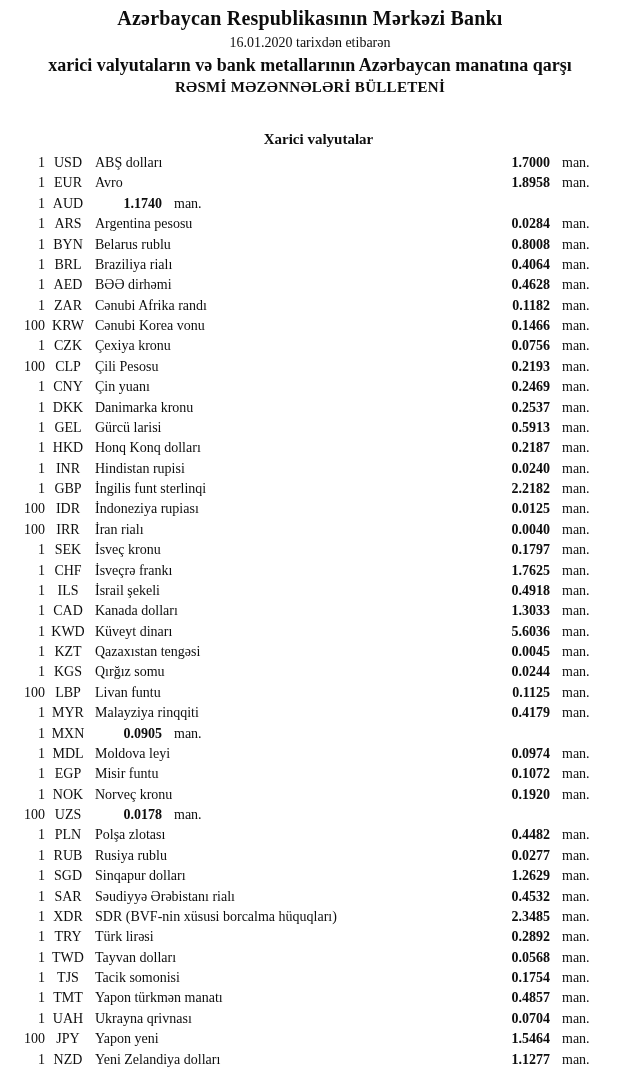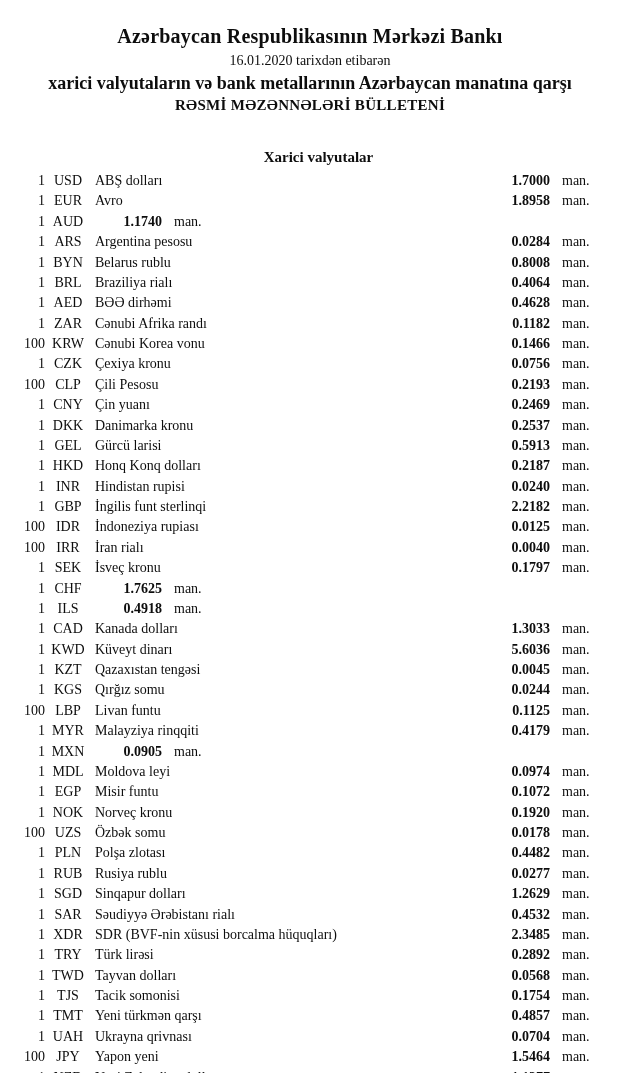--- a/index.html
+++ b/index.html
@@ -18,7 +18,7 @@
     box-sizing: border-box;
     padding-top: 5px;
   }
-  header { text-align: center; margin-top: 18px; }
+  header { text-align: center; }
   .bank-name {
     font-size: 20px;
     line-height: 27px;

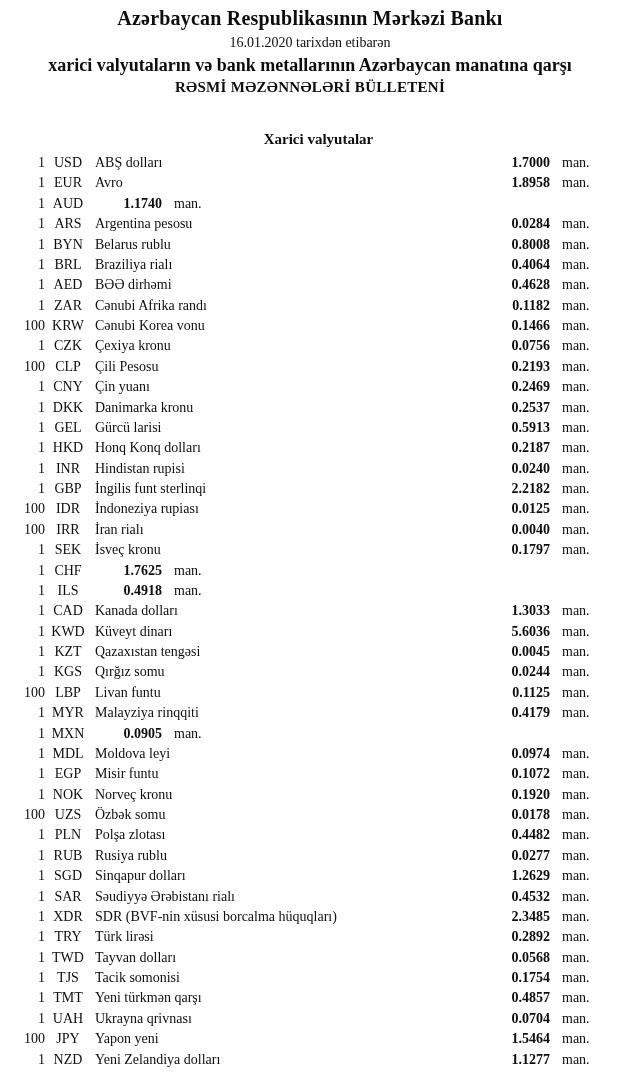--- a/index.html
+++ b/index.html
@@ -249,6 +249,7 @@
       <div class="row">
     <span class="cell-qty">1</span>
     <span class="cell-code">CHF</span>
+    <span class="cell-name">İsveçrə frankı</span>
     <span class="cell-rate">1.7625</span>
     <span class="cell-unit">man.</span>
   </div>

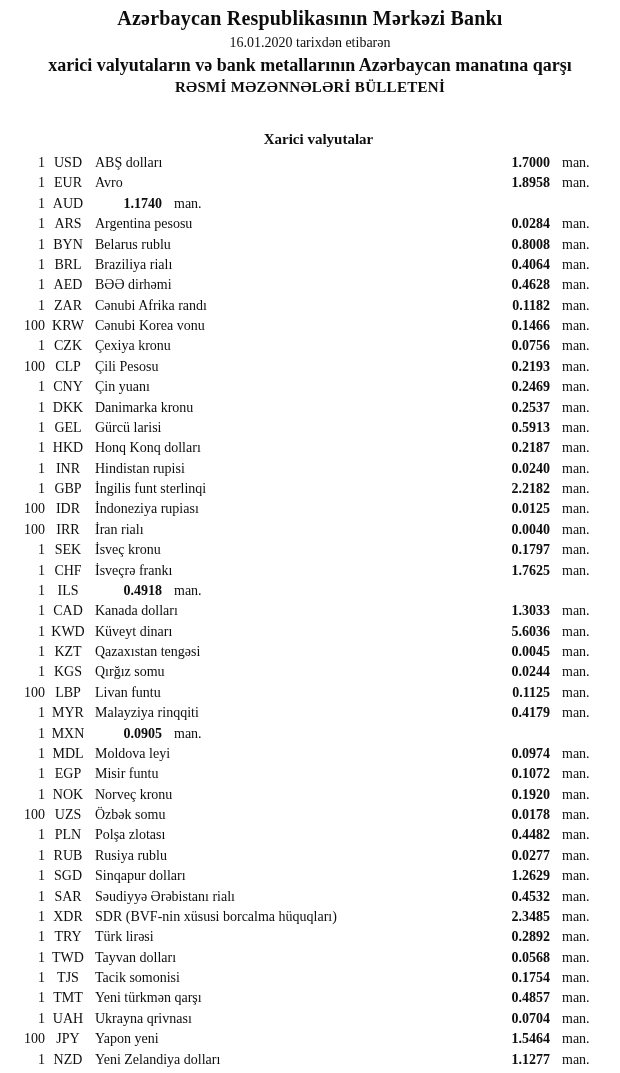--- a/index.html
+++ b/index.html
@@ -256,6 +256,7 @@
       <div class="row">
     <span class="cell-qty">1</span>
     <span class="cell-code">ILS</span>
+    <span class="cell-name">İsrail şekeli</span>
     <span class="cell-rate">0.4918</span>
     <span class="cell-unit">man.</span>
   </div>

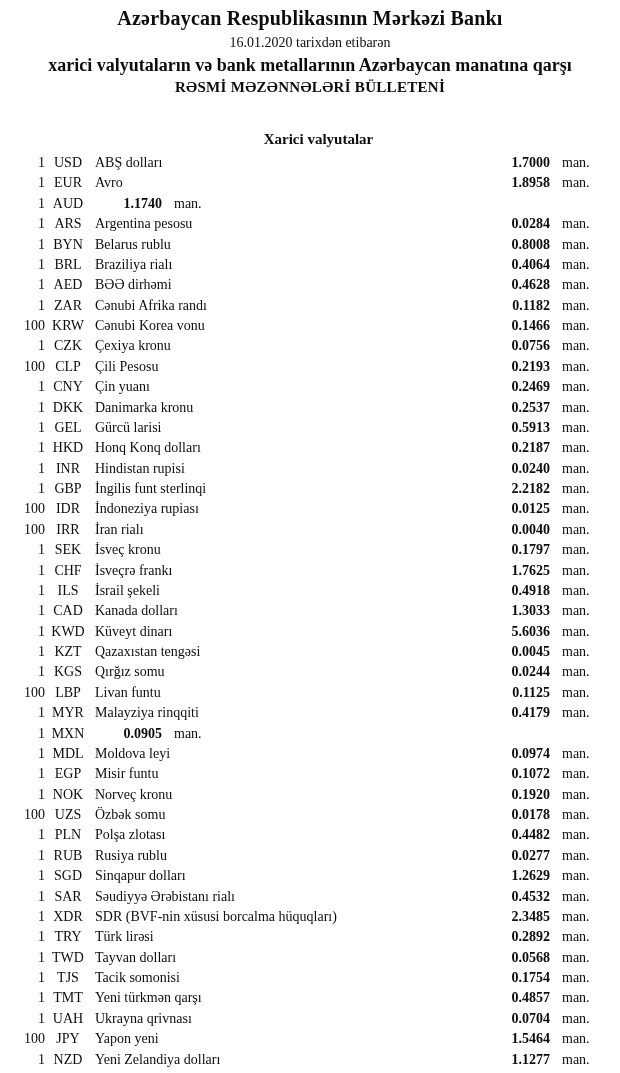--- a/index.html
+++ b/index.html
@@ -332,7 +332,6 @@
       <div class="row">
     <span class="cell-qty">100</span>
     <span class="cell-code">UZS</span>
-    <span class="cell-name">Özbək somu</span>
     <span class="cell-rate">0.0178</span>
     <span class="cell-unit">man.</span>
   </div>

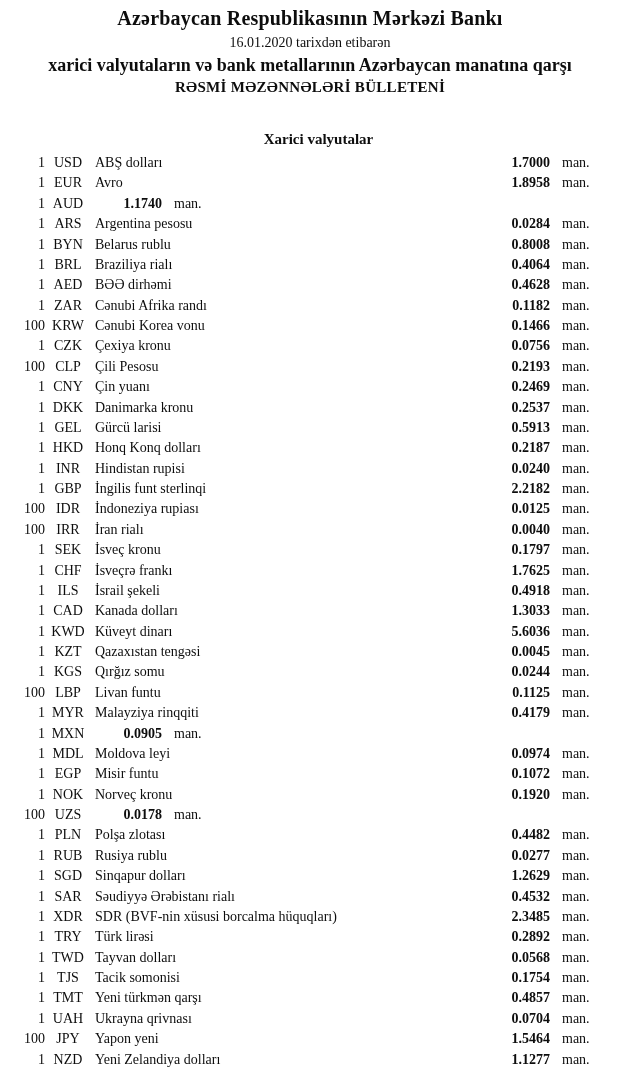--- a/index.html
+++ b/index.html
@@ -394,7 +394,7 @@
       <div class="row">
     <span class="cell-qty">1</span>
     <span class="cell-code">TMT</span>
-    <span class="cell-name">Yeni türkmən qarşı</span>
+    <span class="cell-name">Yapon türkmən manatı</span>
     <span class="cell-rate">0.4857</span>
     <span class="cell-unit">man.</span>
   </div>

